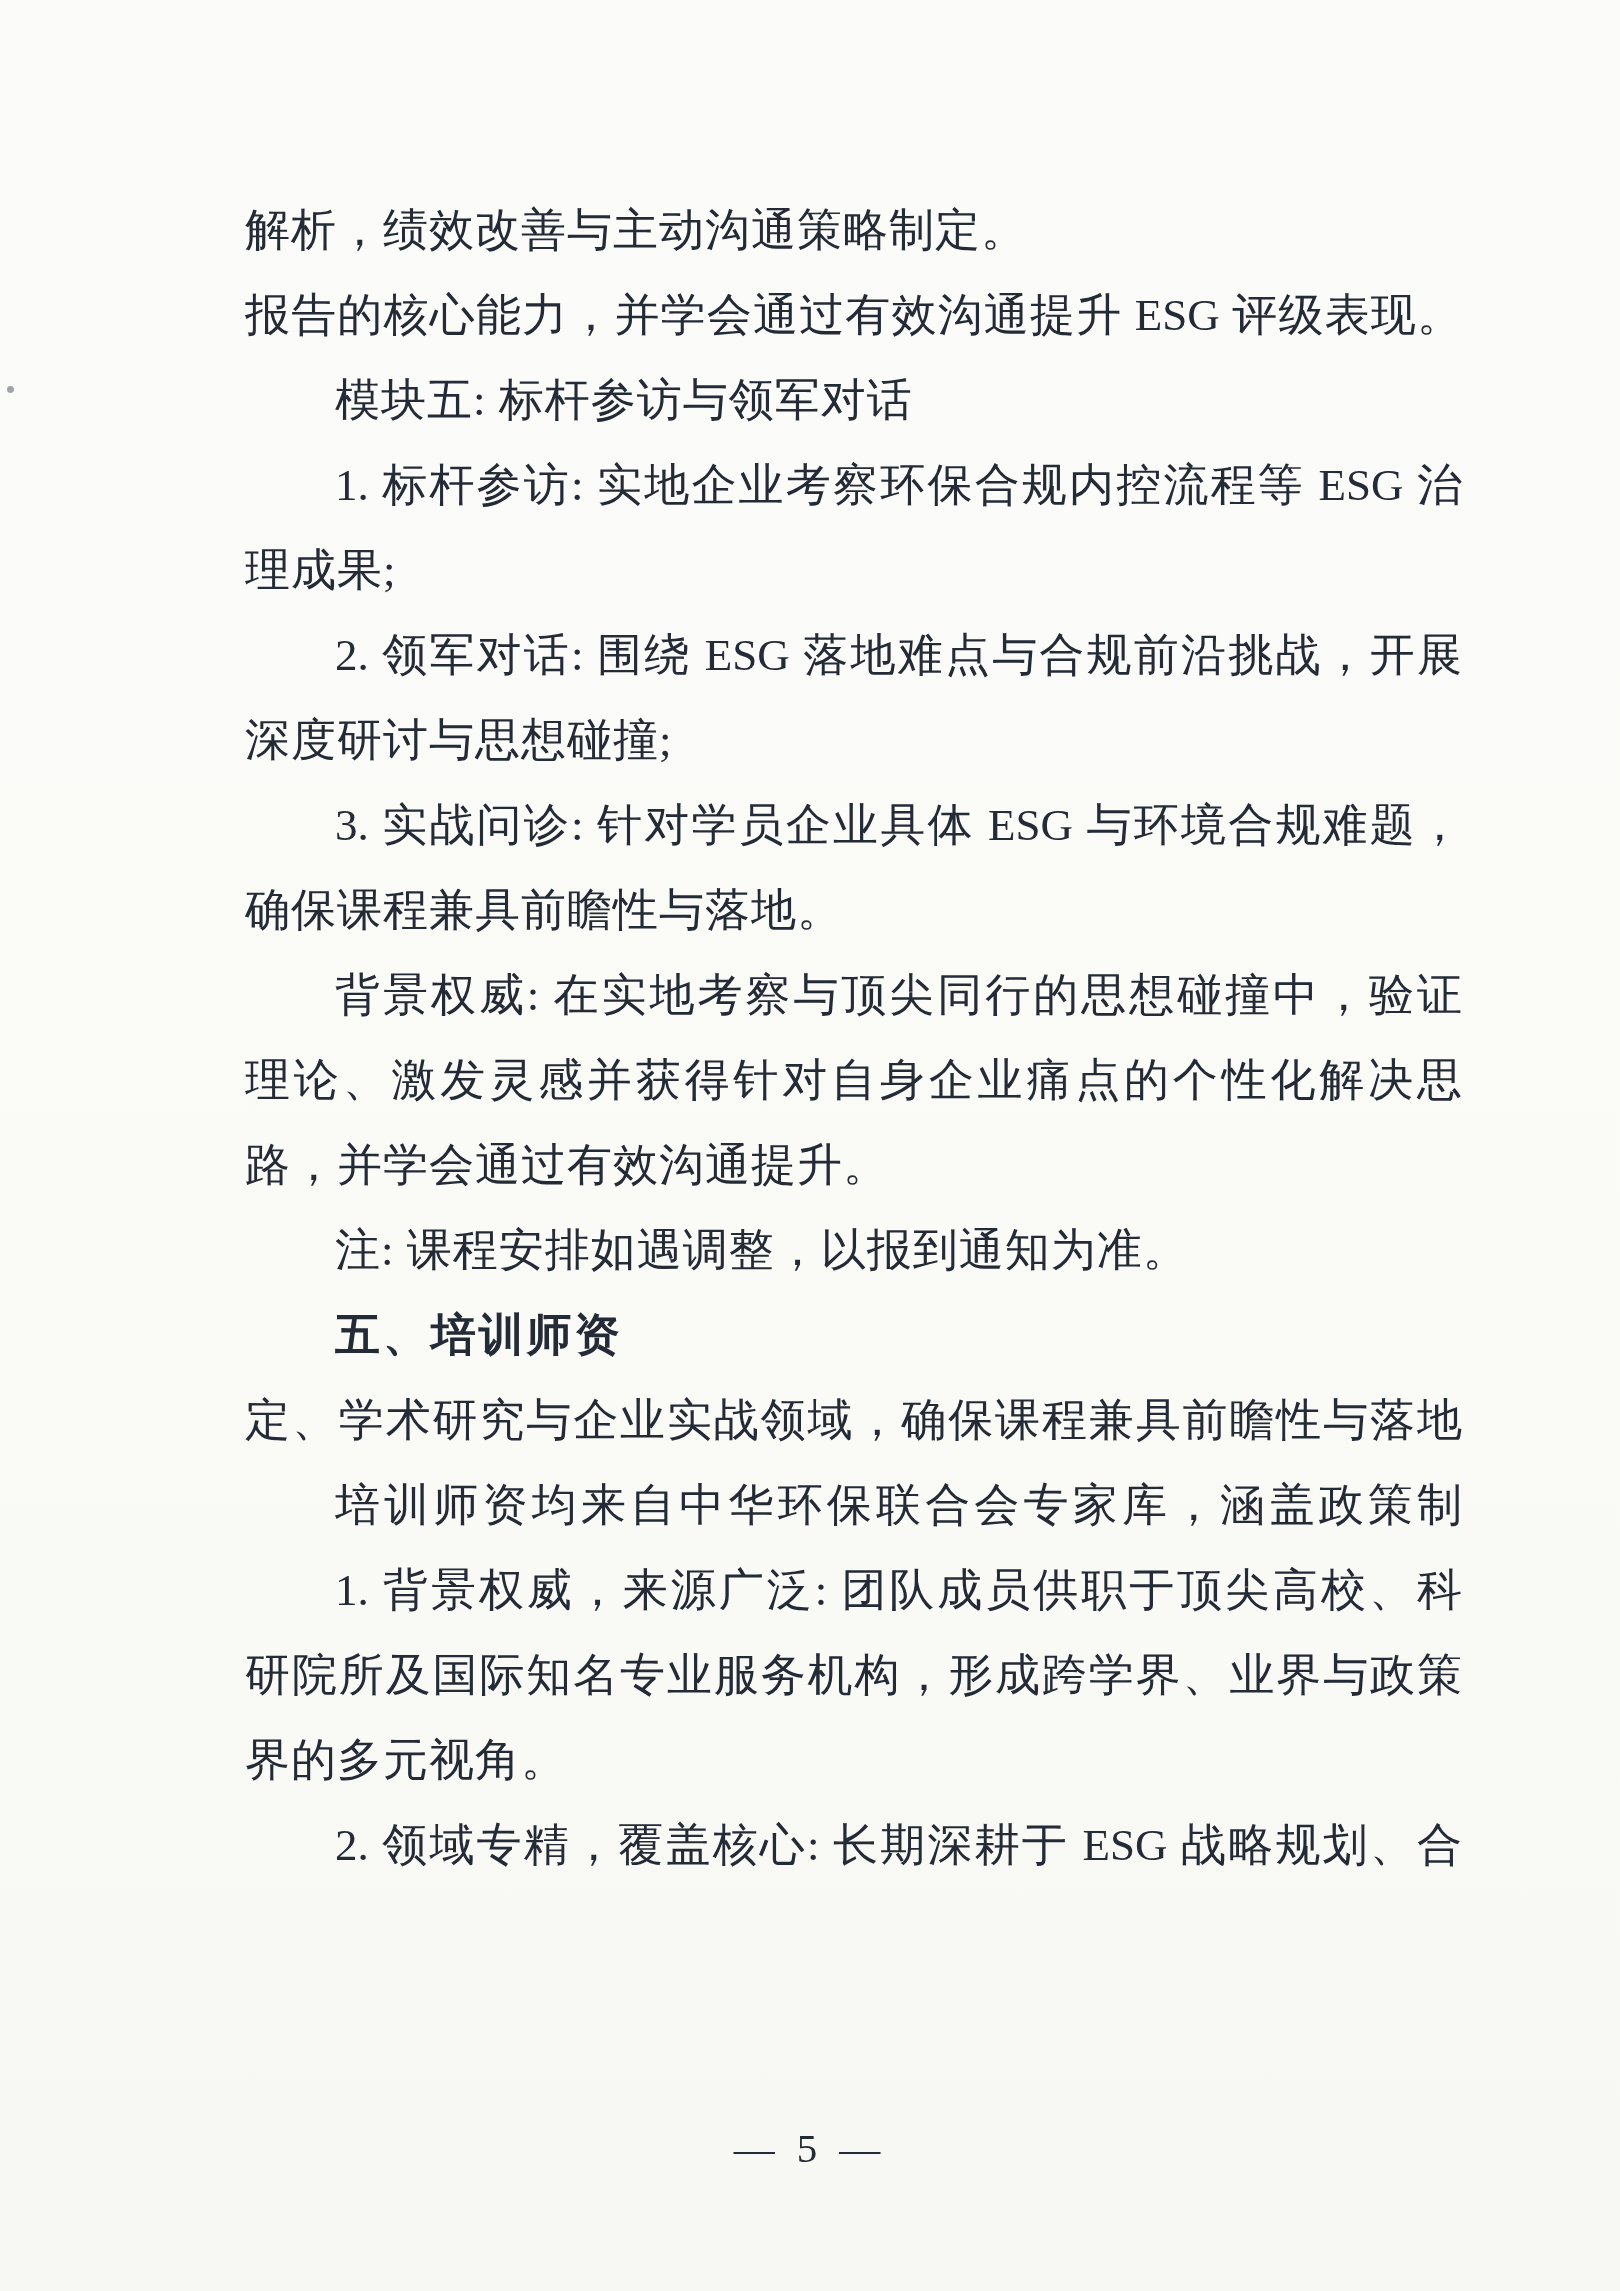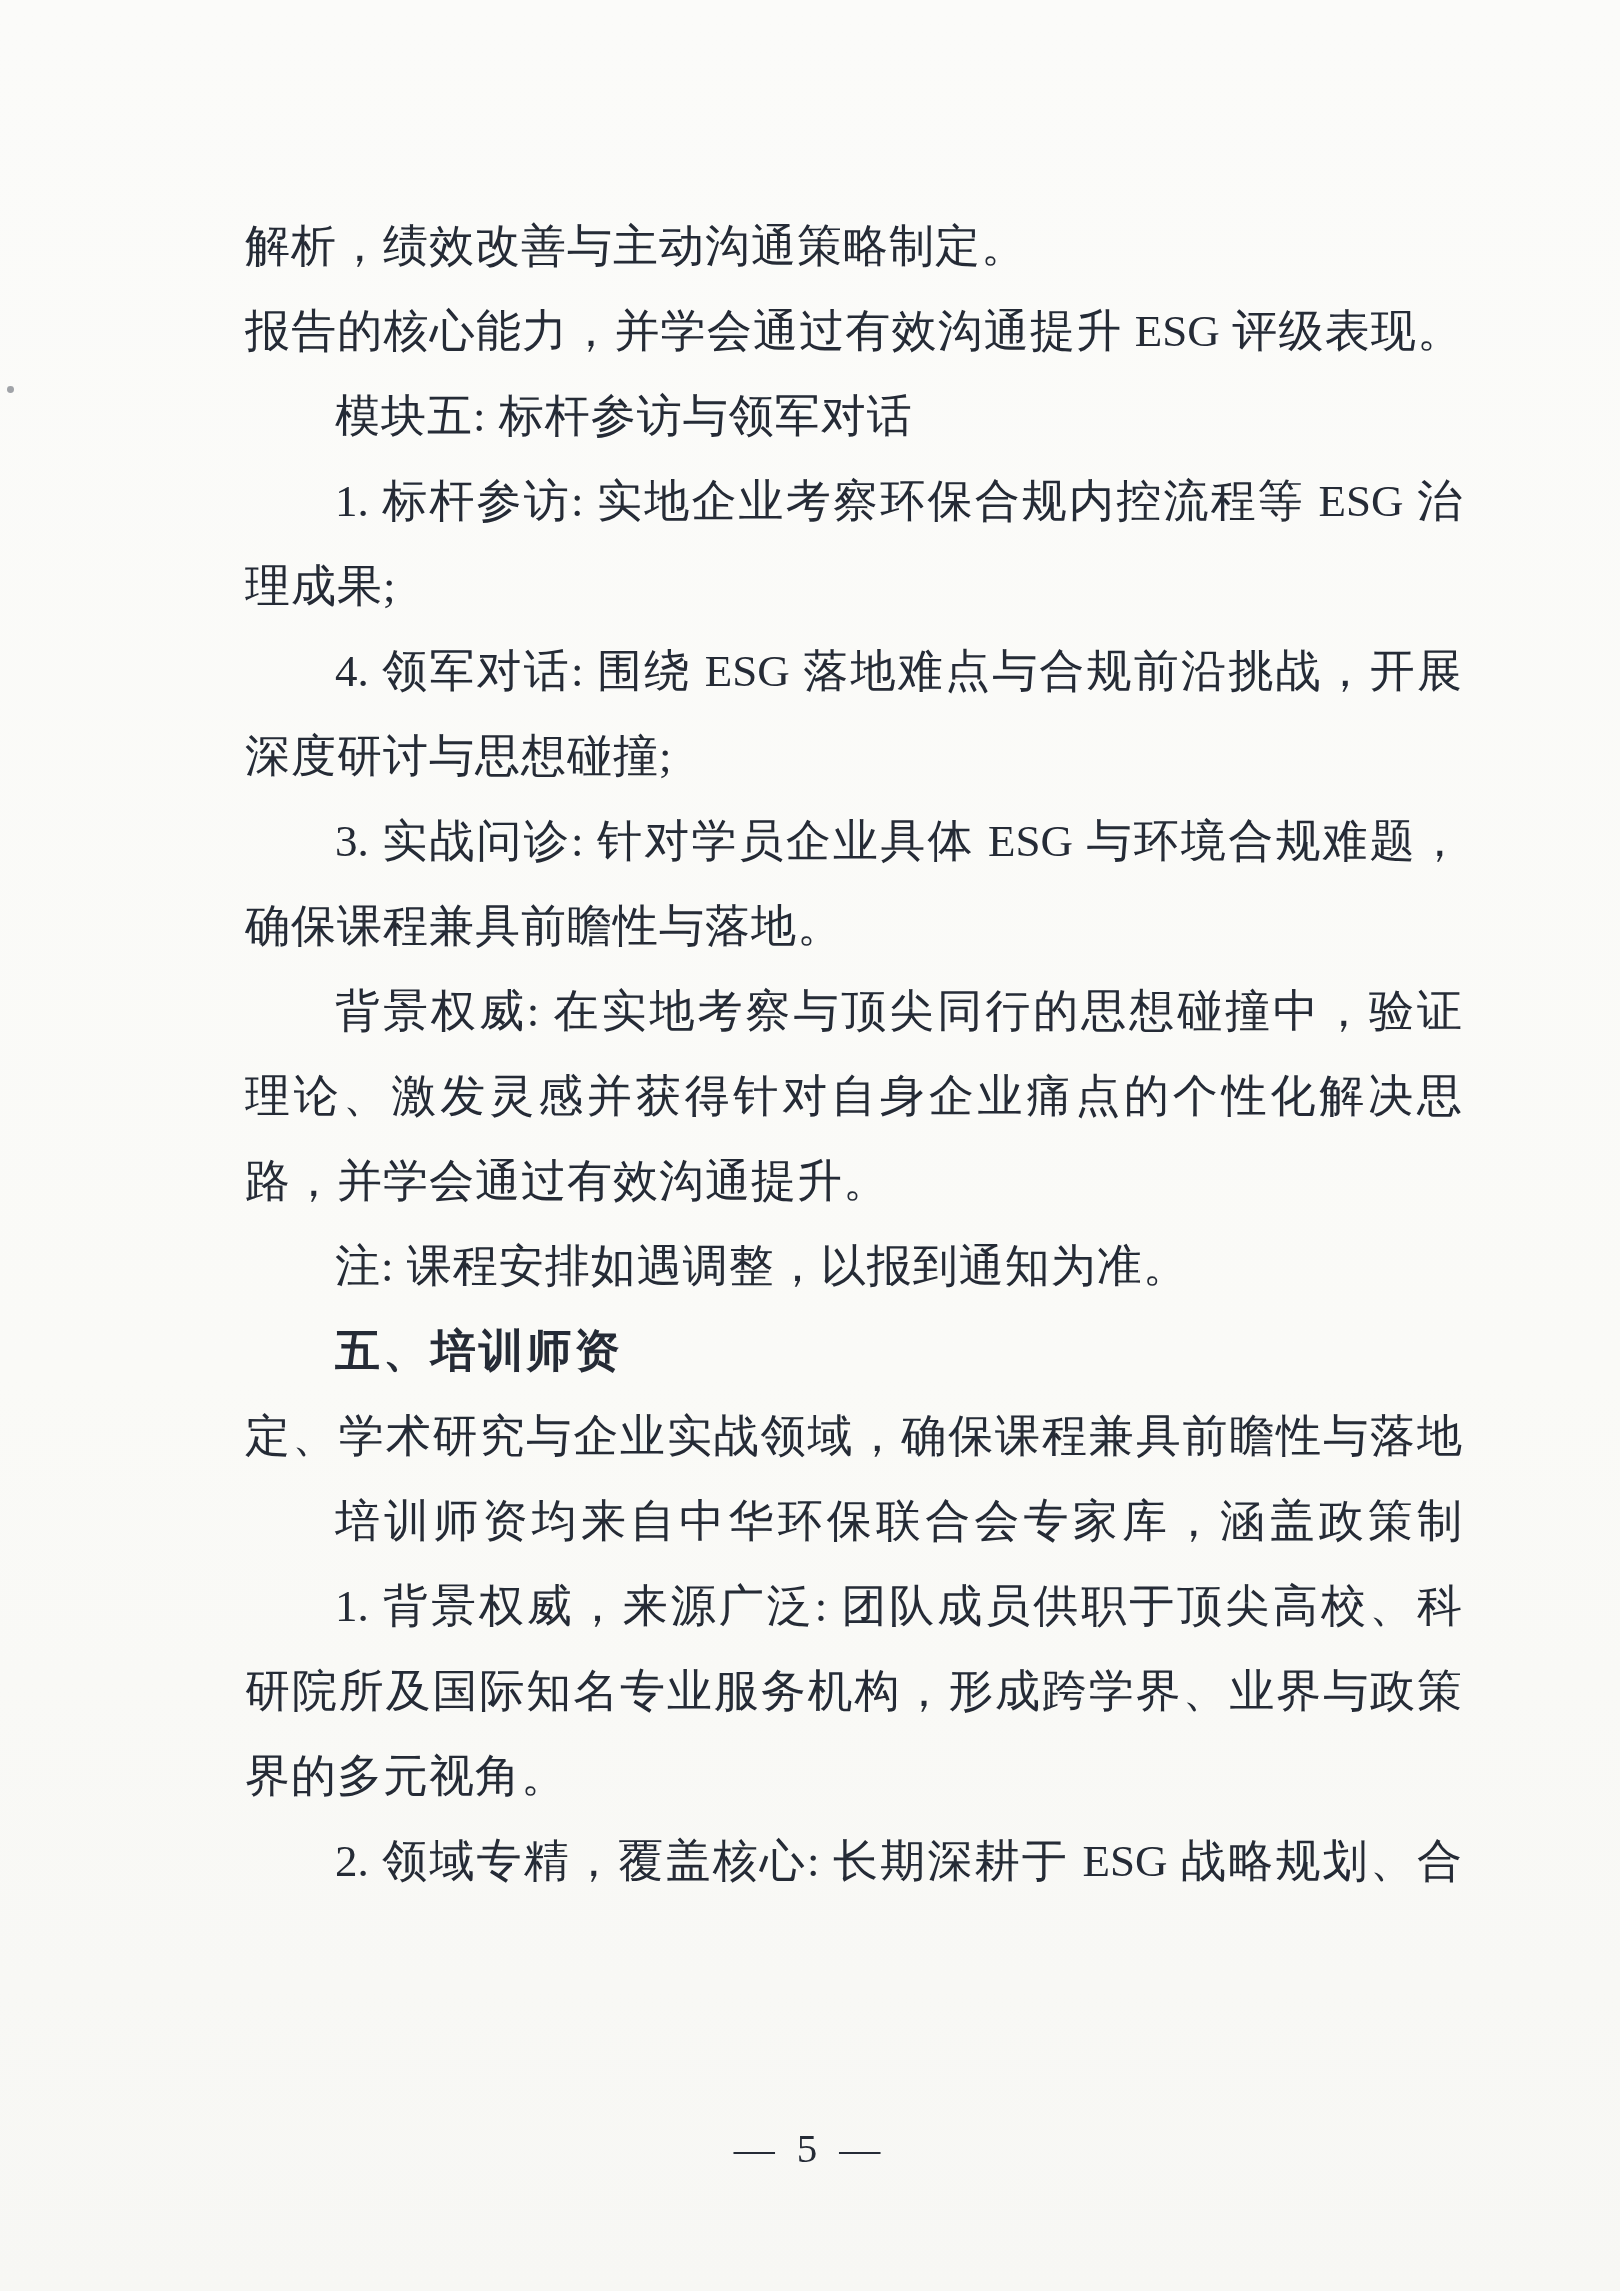--- a/index.html
+++ b/index.html
@@ -20,7 +20,7 @@
   }
   .text-block {
     position: absolute;
-    top: 204px;
+    top: 188px;
     left: 245px;
     width: 1217px;
   }

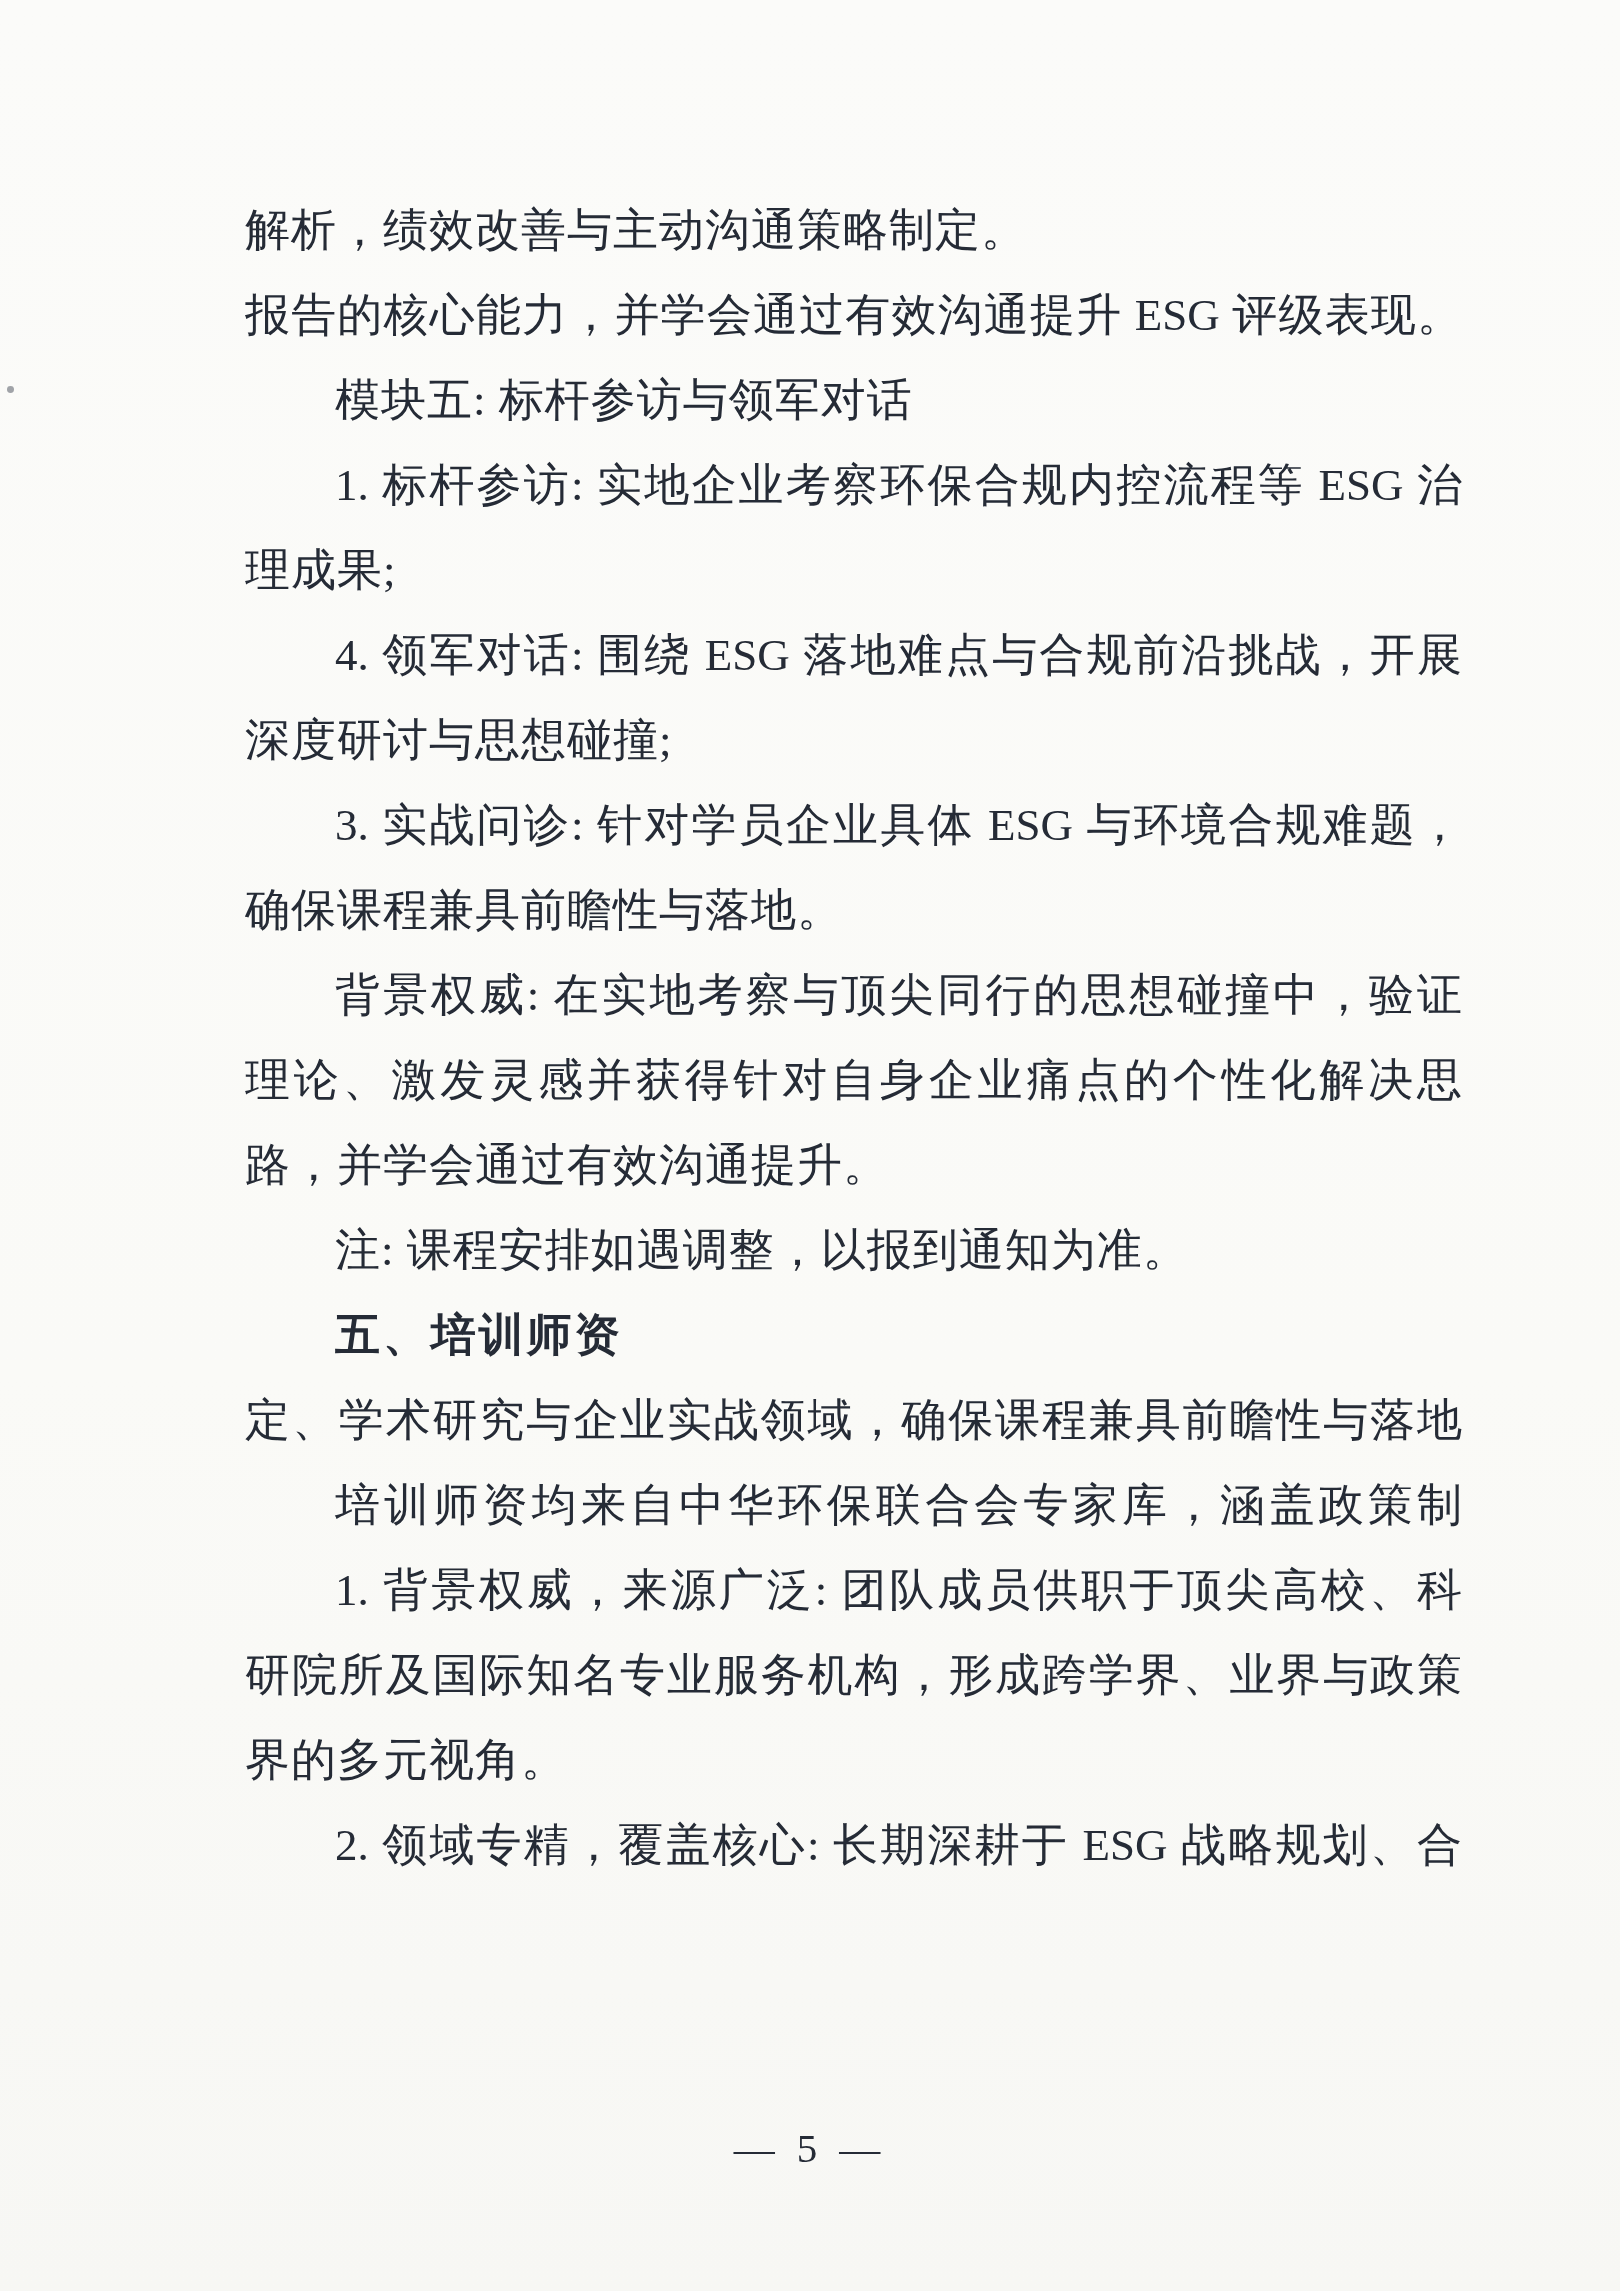--- a/index.html
+++ b/index.html
@@ -80,7 +80,7 @@
     <div class="line indent">模块五: 标杆参访与领军对话</div>
     <div class="line indent justify">1. 标杆参访: 实地企业考察环保合规内控流程等 ESG 治</div>
     <div class="line">理成果;</div>
-    <div class="line indent justify">4. 领军对话: 围绕 ESG 落地难点与合规前沿挑战，开展</div>
+    <div class="line indent justify">2. 领军对话: 围绕 ESG 落地难点与合规前沿挑战，开展</div>
     <div class="line">深度研讨与思想碰撞;</div>
     <div class="line indent justify">3. 实战问诊: 针对学员企业具体 ESG 与环境合规难题，</div>
     <div class="line">确保课程兼具前瞻性与落地。</div>

